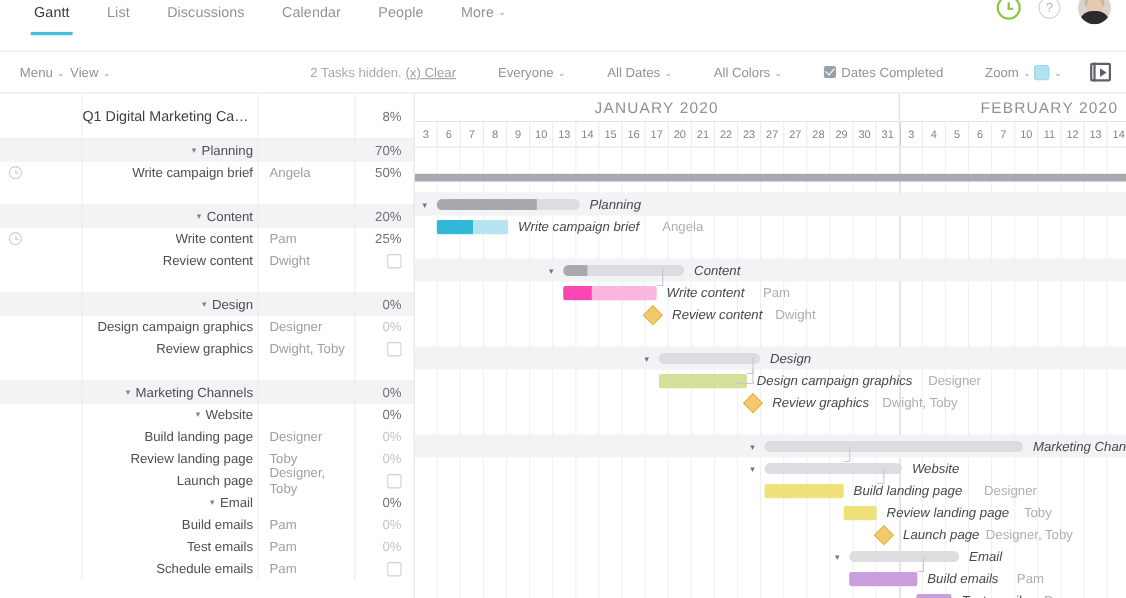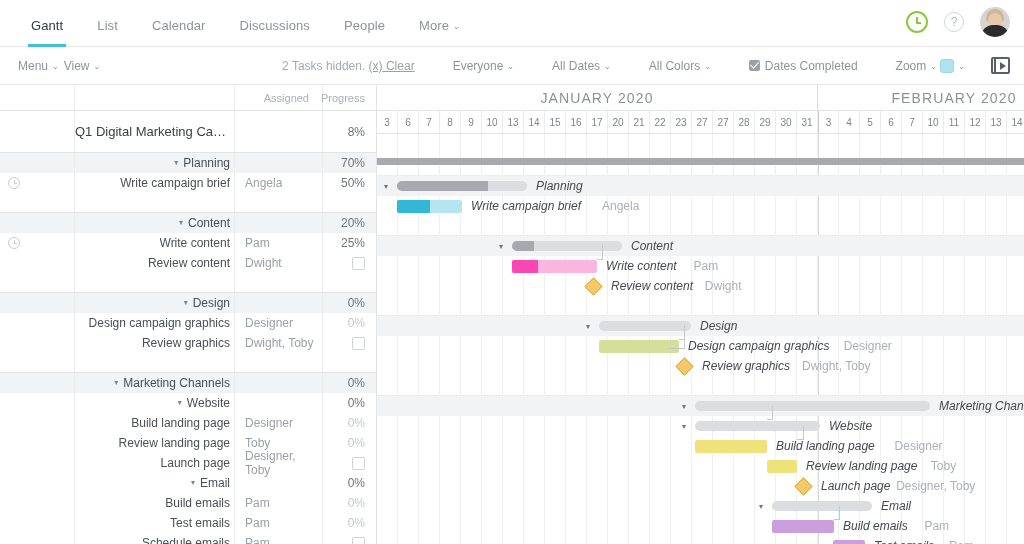--- a/index.html
+++ b/index.html
@@ -18,7 +18,7 @@
     display: flex;
     align-items: flex-end;
     border-bottom: 1px solid #e8e8e8;
-    padding: 0 14px 0 14px;
+    padding: 0 14px 15px 14px;
     position: relative;
   }
   .nav-tabs { display: flex; align-items: flex-end; height: 100%; }

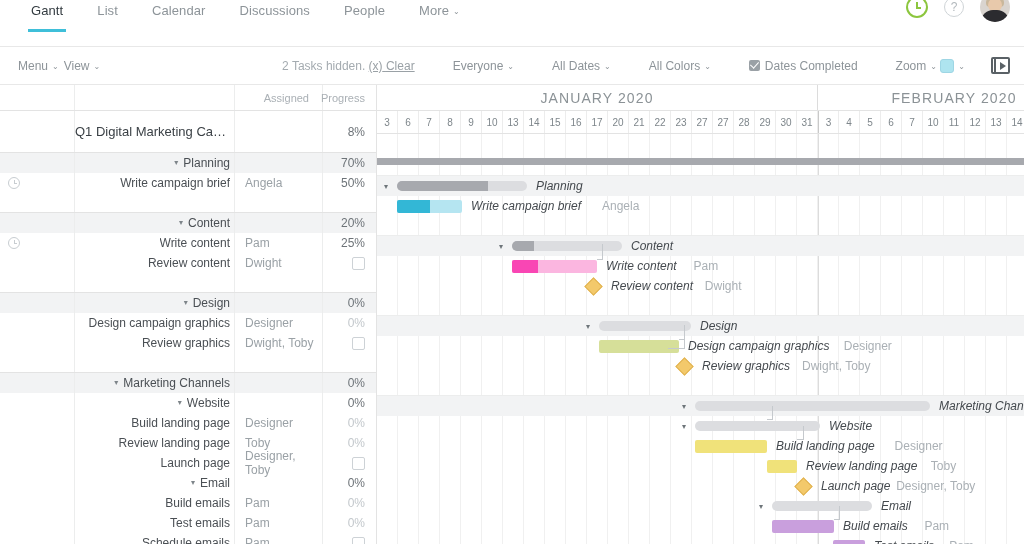--- a/index.html
+++ b/index.html
@@ -244,8 +244,8 @@
   <div class="nav-tabs">
       <div class="nav-tab active"><span>Gantt</span></div>
       <div class="nav-tab"><span>List</span></div>
+      <div class="nav-tab"><span>Discussions</span></div>
       <div class="nav-tab"><span>Calendar</span></div>
-      <div class="nav-tab"><span>Discussions</span></div>
       <div class="nav-tab"><span>People</span></div>
       <div class="nav-tab"><span>More</span><span class="caret">⌄</span></div>
     </div>

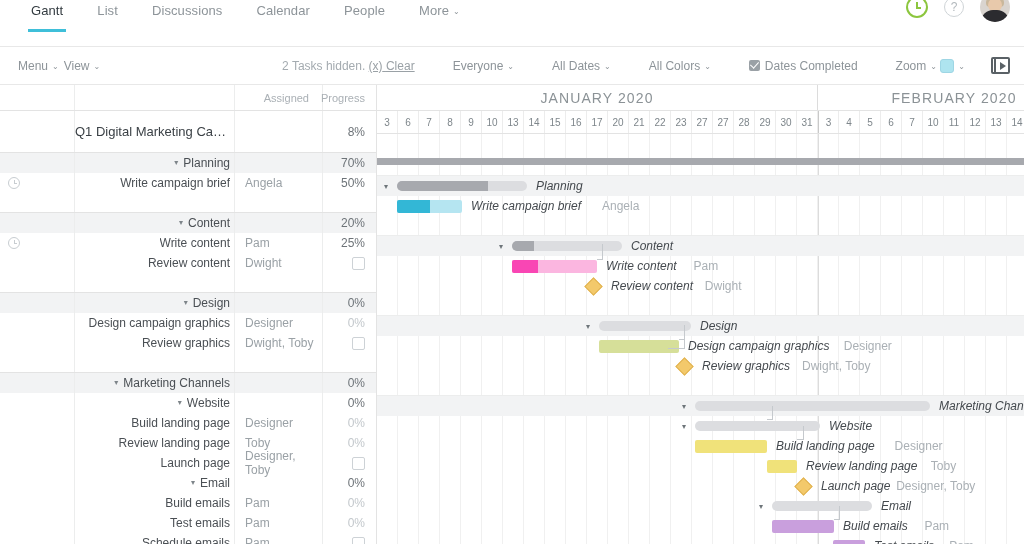--- a/index.html
+++ b/index.html
@@ -297,13 +297,6 @@
 <div class="main">
 
   <div class="table-pane">
-    <div class="thead">
-      <div class="th col-icon"></div>
-      <div class="th col-gap"></div>
-      <div class="th col-name"></div>
-      <div class="th col-assign" style="justify-content:flex-end;padding-right:13px;padding-left:0">Assigned</div>
-      <div class="th col-prog">Progress</div>
-    </div>
     <div id="table-body">
         <div class="trow h28 table-divider" style="height: 42px;">
           <div class="cell icon"></div>

